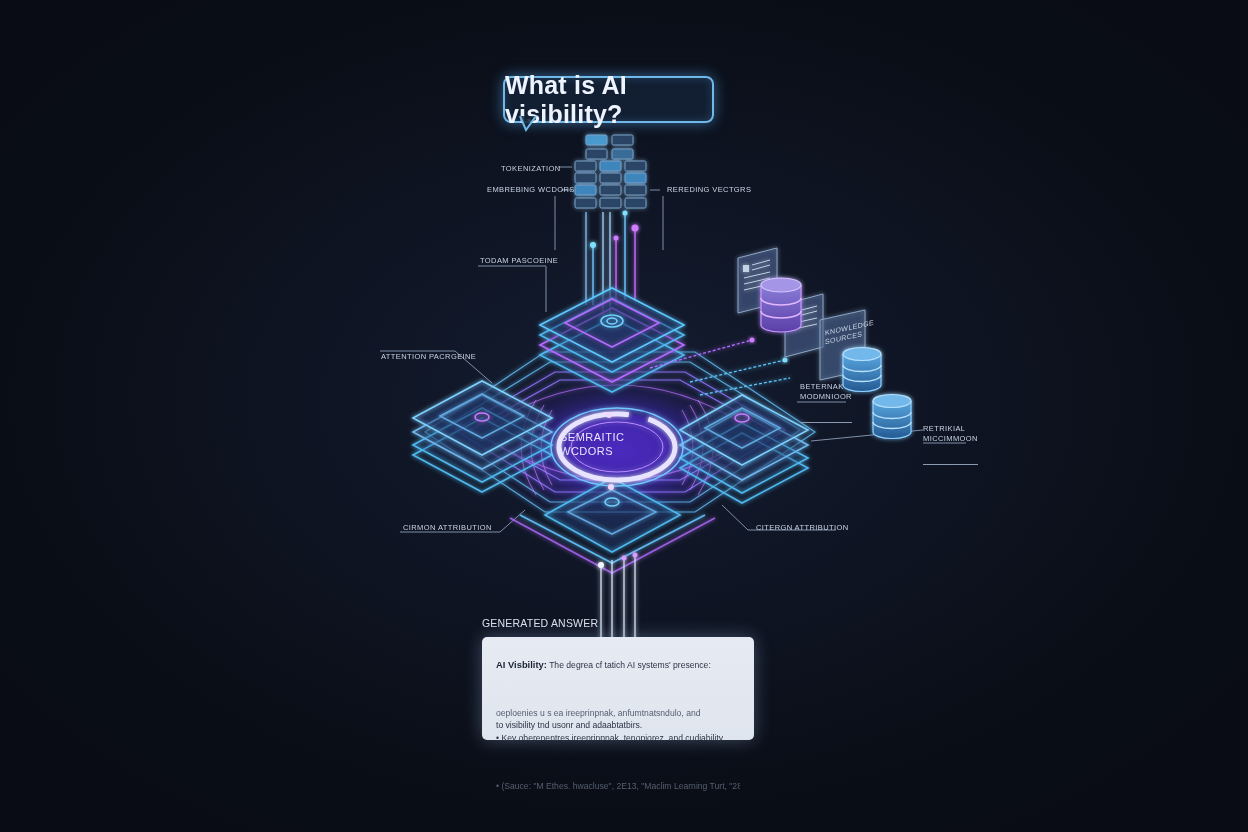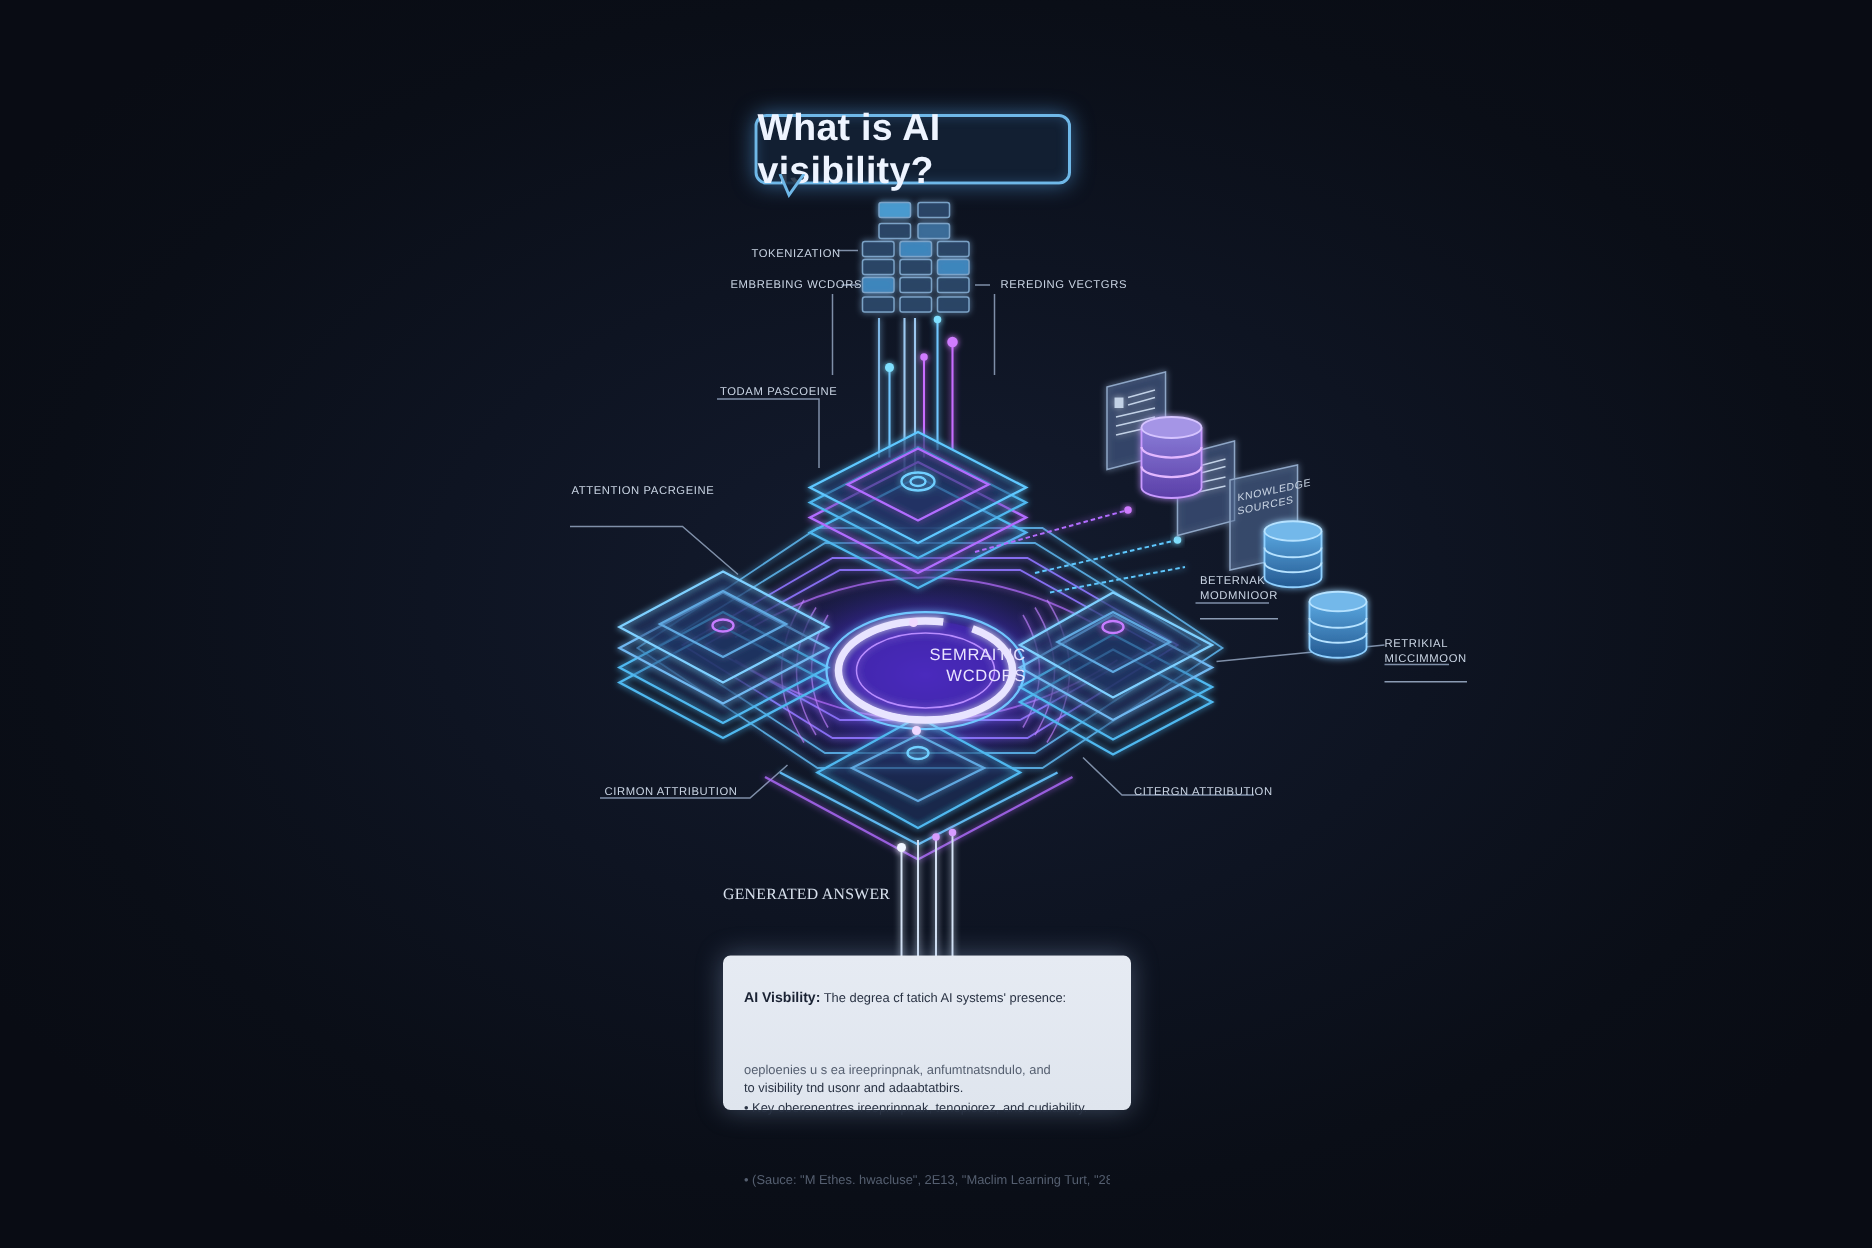--- a/index.html
+++ b/index.html
@@ -250,7 +250,7 @@
 <div class="abs label" style="left:487px;top:185px">EMBREBING WCDORS</div>
 <div class="abs label" style="left:667px;top:185px">REREDING VECTGRS</div>
 <div class="abs label" style="left:480px;top:256px">TODAM PASCOEINE</div>
-<div class="abs label" style="left:381px;top:322px">ATTENTION PACRGEINE</div>
+<div class="abs label" style="left:381px;top:352px">ATTENTION PACRGEINE</div>
 
 <div class="abs label" style="left:825px;top:323px;font-size:7px;line-height:9px;transform:skewY(-12deg)">
   <div>KNOWLEDGE</div>

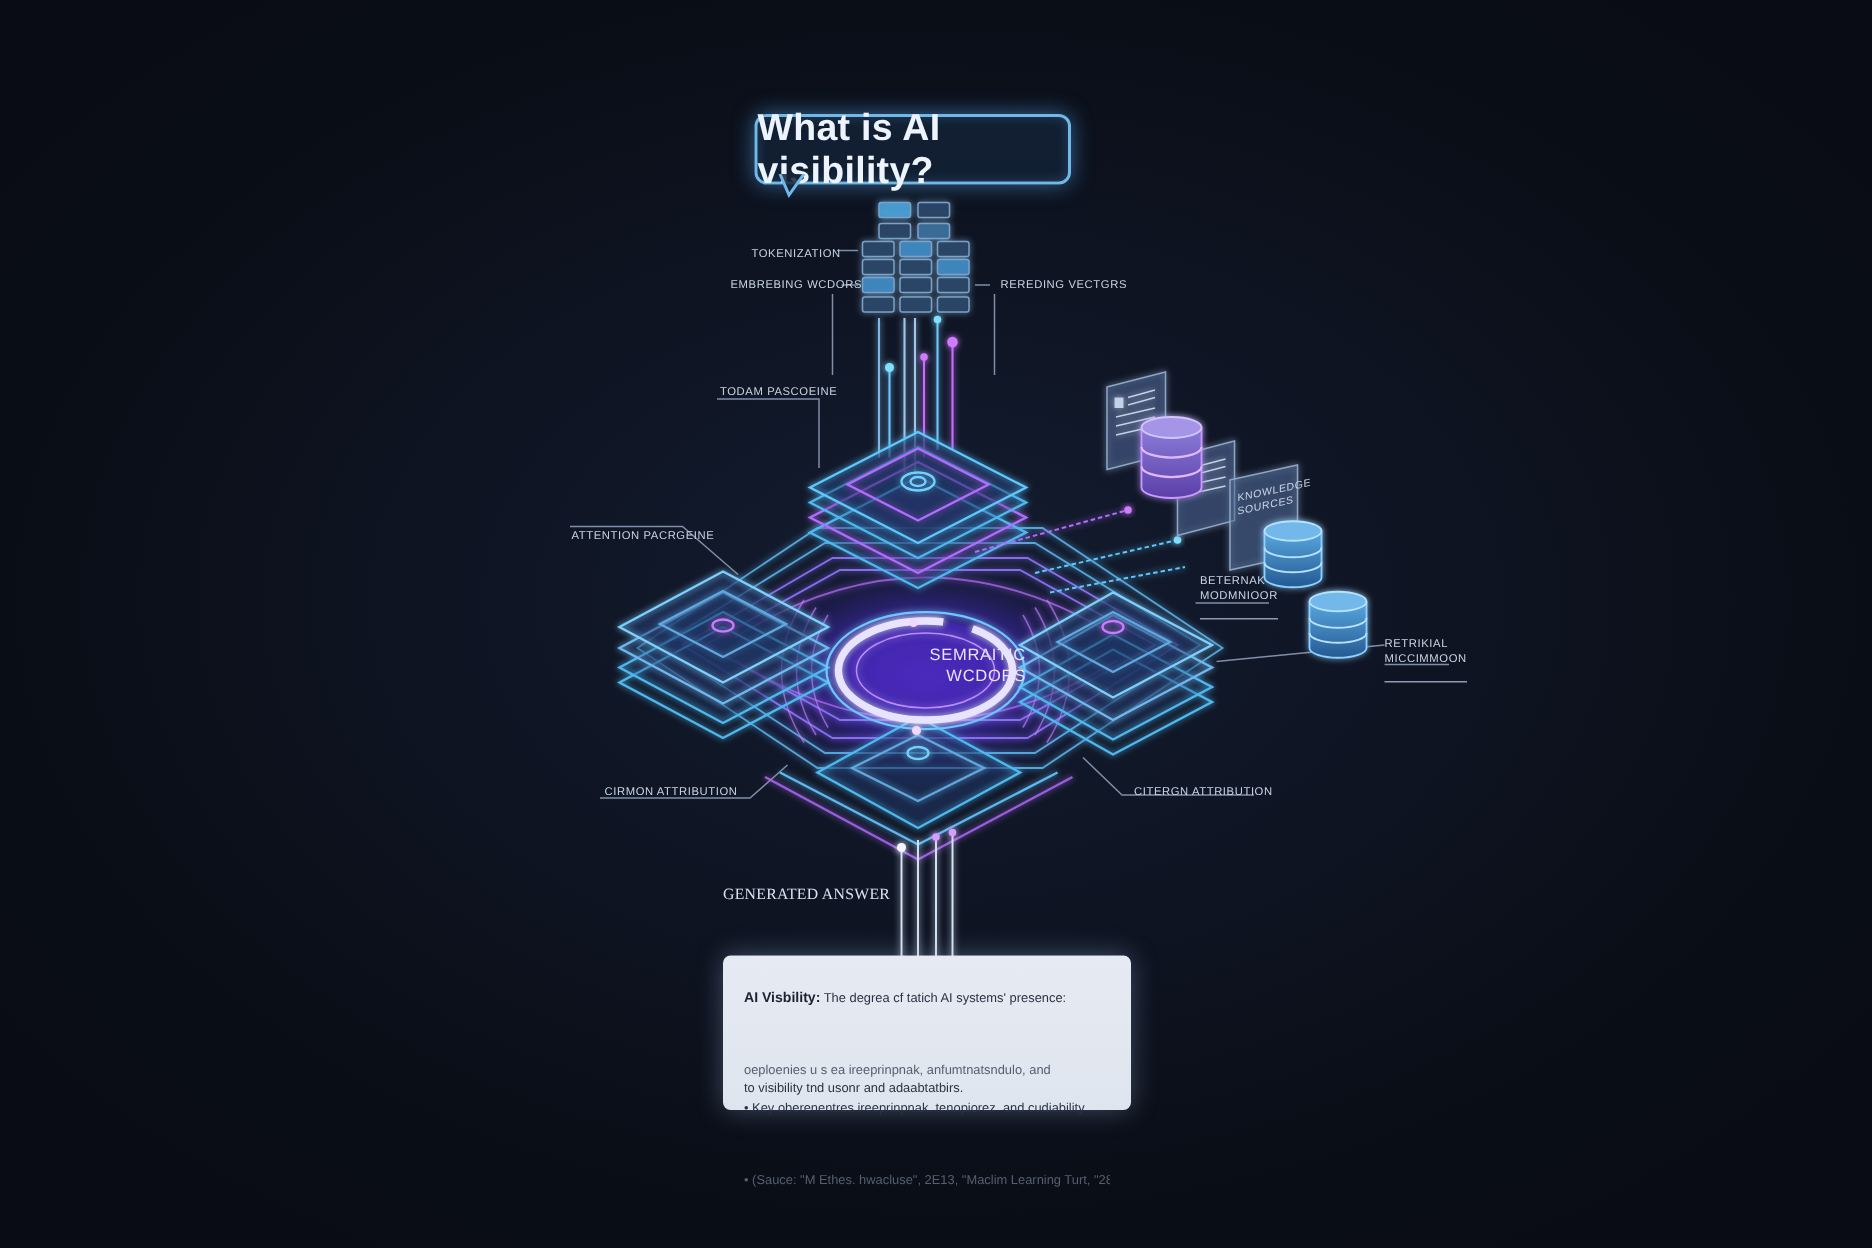--- a/index.html
+++ b/index.html
@@ -14,7 +14,7 @@
     font-weight:700;font-size:25px;color:#eef4ff;letter-spacing:.2px;}
   .label{font-family:"Liberation Sans",sans-serif;font-size:7.5px;letter-spacing:.4px;color:#c9d4e3;
     text-transform:uppercase;white-space:nowrap;line-height:10px;}
-  .ul{border-bottom:1px solid #8b9bb3;padding-bottom:10px;}
+  .ul{border-bottom:1px solid #8b9bb3;padding-bottom:20px;}
   .center-label{left:560px;top:430px;width:124px;text-align:right;font-family:"Liberation Sans",sans-serif;
     font-size:11px;color:#e9e3ff;letter-spacing:.5px;line-height:14px;}
   .gen-title{left:482px;top:591px;font-family:Liberation Serif, serif;font-size:10.5px;color:#d9e2ee;letter-spacing:.2px;}

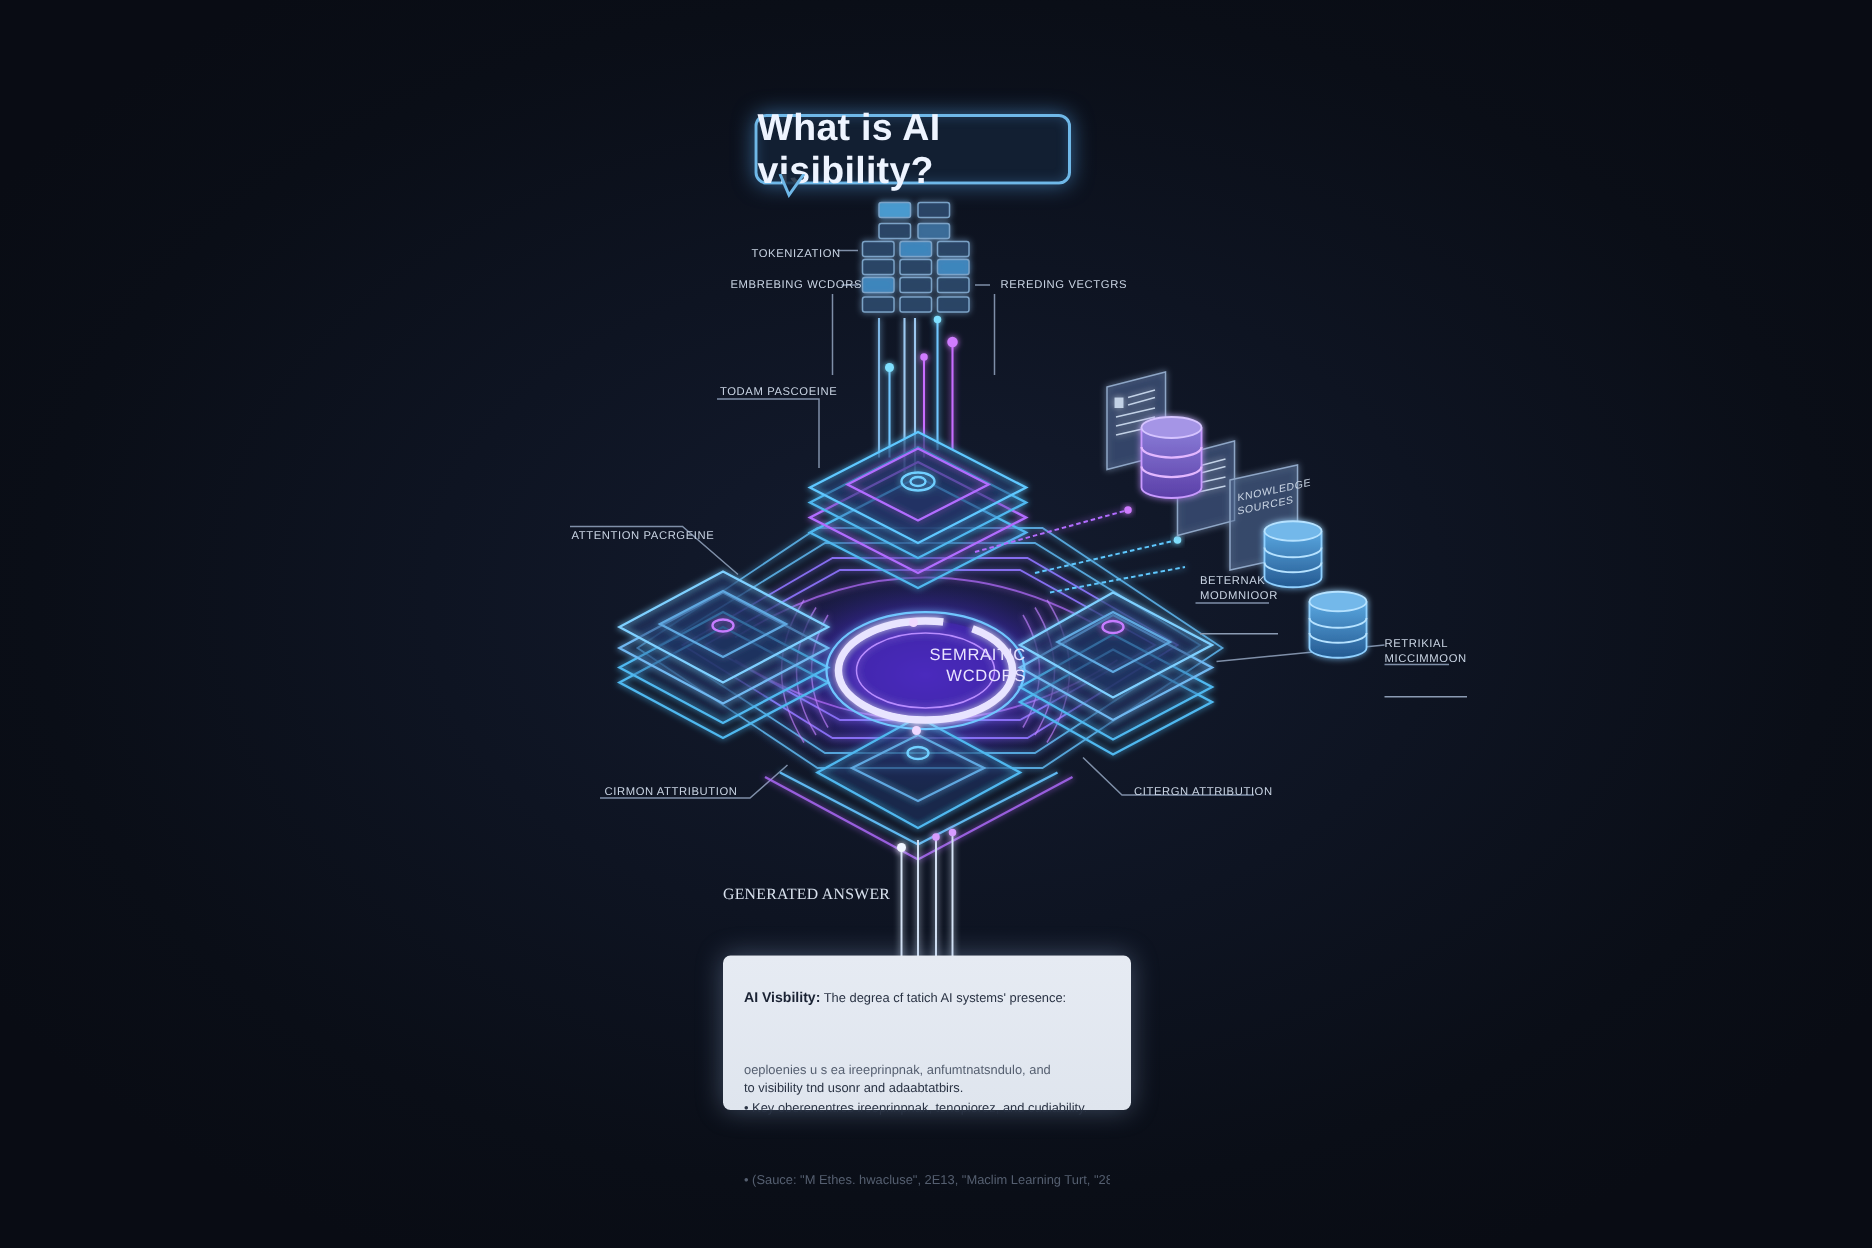--- a/index.html
+++ b/index.html
@@ -15,7 +15,7 @@
   .label{font-family:"Liberation Sans",sans-serif;font-size:7.5px;letter-spacing:.4px;color:#c9d4e3;
     text-transform:uppercase;white-space:nowrap;line-height:10px;}
   .ul{border-bottom:1px solid #8b9bb3;padding-bottom:20px;}
-  .center-label{left:560px;top:430px;width:124px;text-align:right;font-family:"Liberation Sans",sans-serif;
+  .center-label{left:560px;top:430px;width:124px;text-align:left;font-family:"Liberation Sans",sans-serif;
     font-size:11px;color:#e9e3ff;letter-spacing:.5px;line-height:14px;}
   .gen-title{left:482px;top:591px;font-family:Liberation Serif, serif;font-size:10.5px;color:#d9e2ee;letter-spacing:.2px;}
   .answer{left:482px;top:637px;width:272px;height:103px;border-radius:5px;

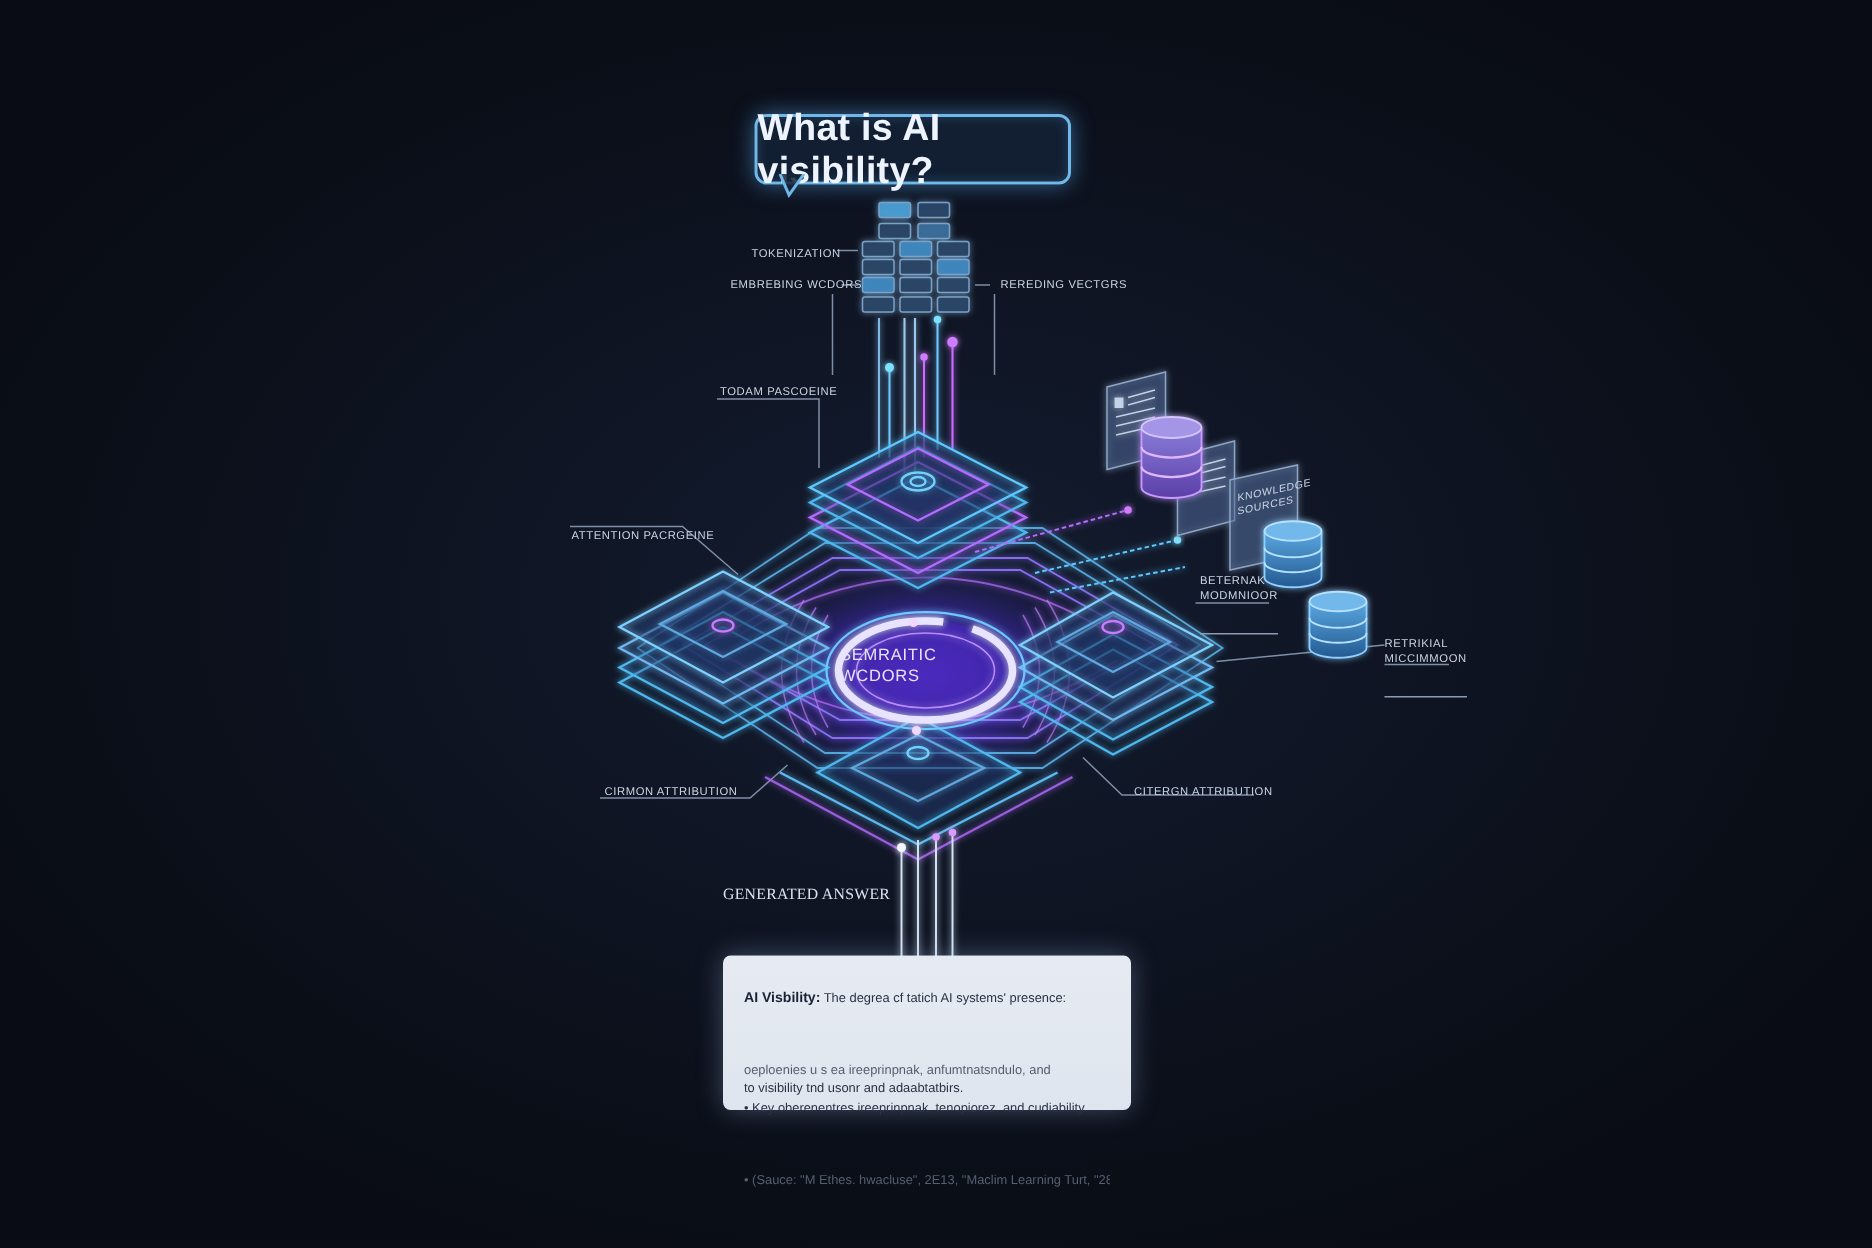--- a/index.html
+++ b/index.html
@@ -17,7 +17,7 @@
   .ul{border-bottom:1px solid #8b9bb3;padding-bottom:20px;}
   .center-label{left:560px;top:430px;width:124px;text-align:left;font-family:"Liberation Sans",sans-serif;
     font-size:11px;color:#e9e3ff;letter-spacing:.5px;line-height:14px;}
-  .gen-title{left:482px;top:591px;font-family:Liberation Serif, serif;font-size:10.5px;color:#d9e2ee;letter-spacing:.2px;}
+  .gen-title{left:482px;top:617px;font-family:Liberation Sans, sans-serif;font-size:10.5px;color:#d9e2ee;letter-spacing:.2px;}
   .answer{left:482px;top:637px;width:272px;height:103px;border-radius:5px;
     background:linear-gradient(180deg,#e6ebf3 0%,#dfe5ee 100%);box-shadow:0 0 18px rgba(160,190,230,.35);
     color:#2a3344;font-family:"Liberation Sans",sans-serif;font-size:8.6px;line-height:12.2px;padding:22px 14px 0 14px;box-sizing:border-box;}

